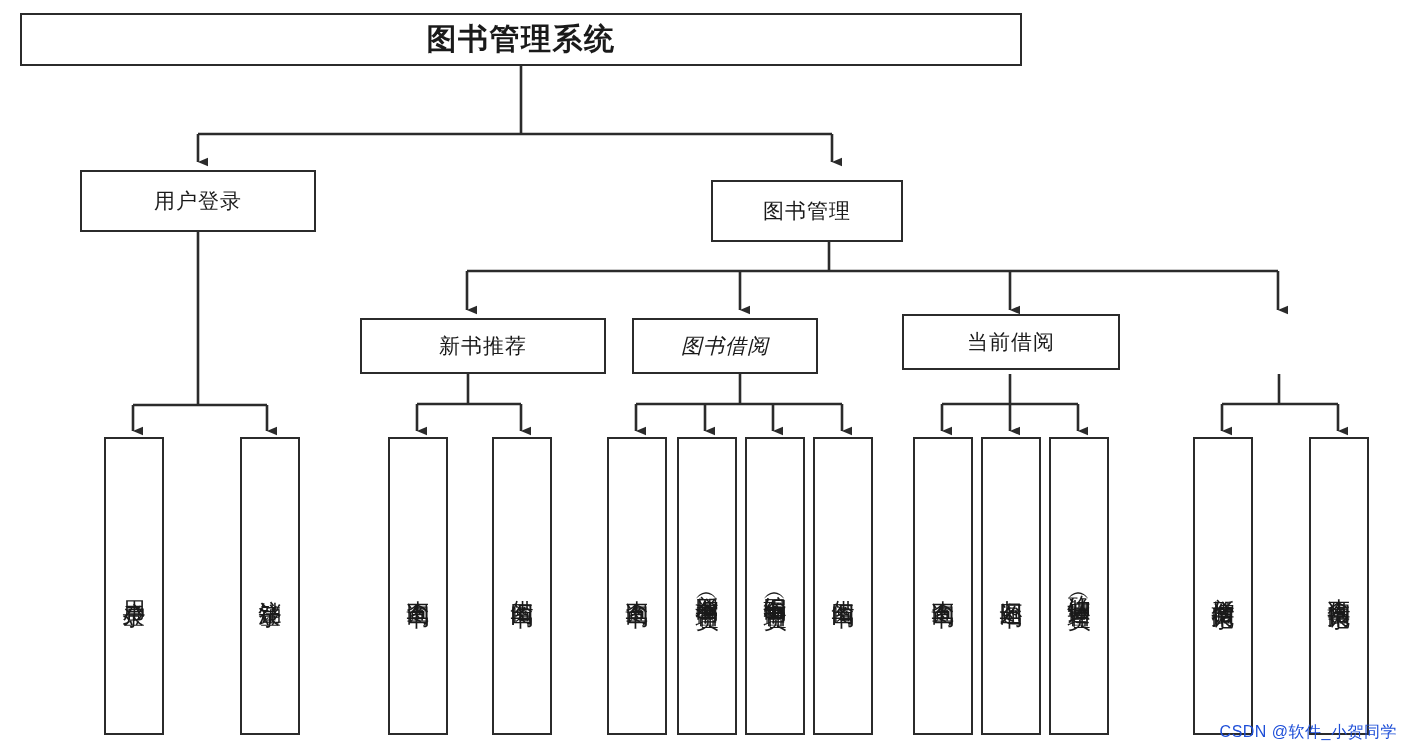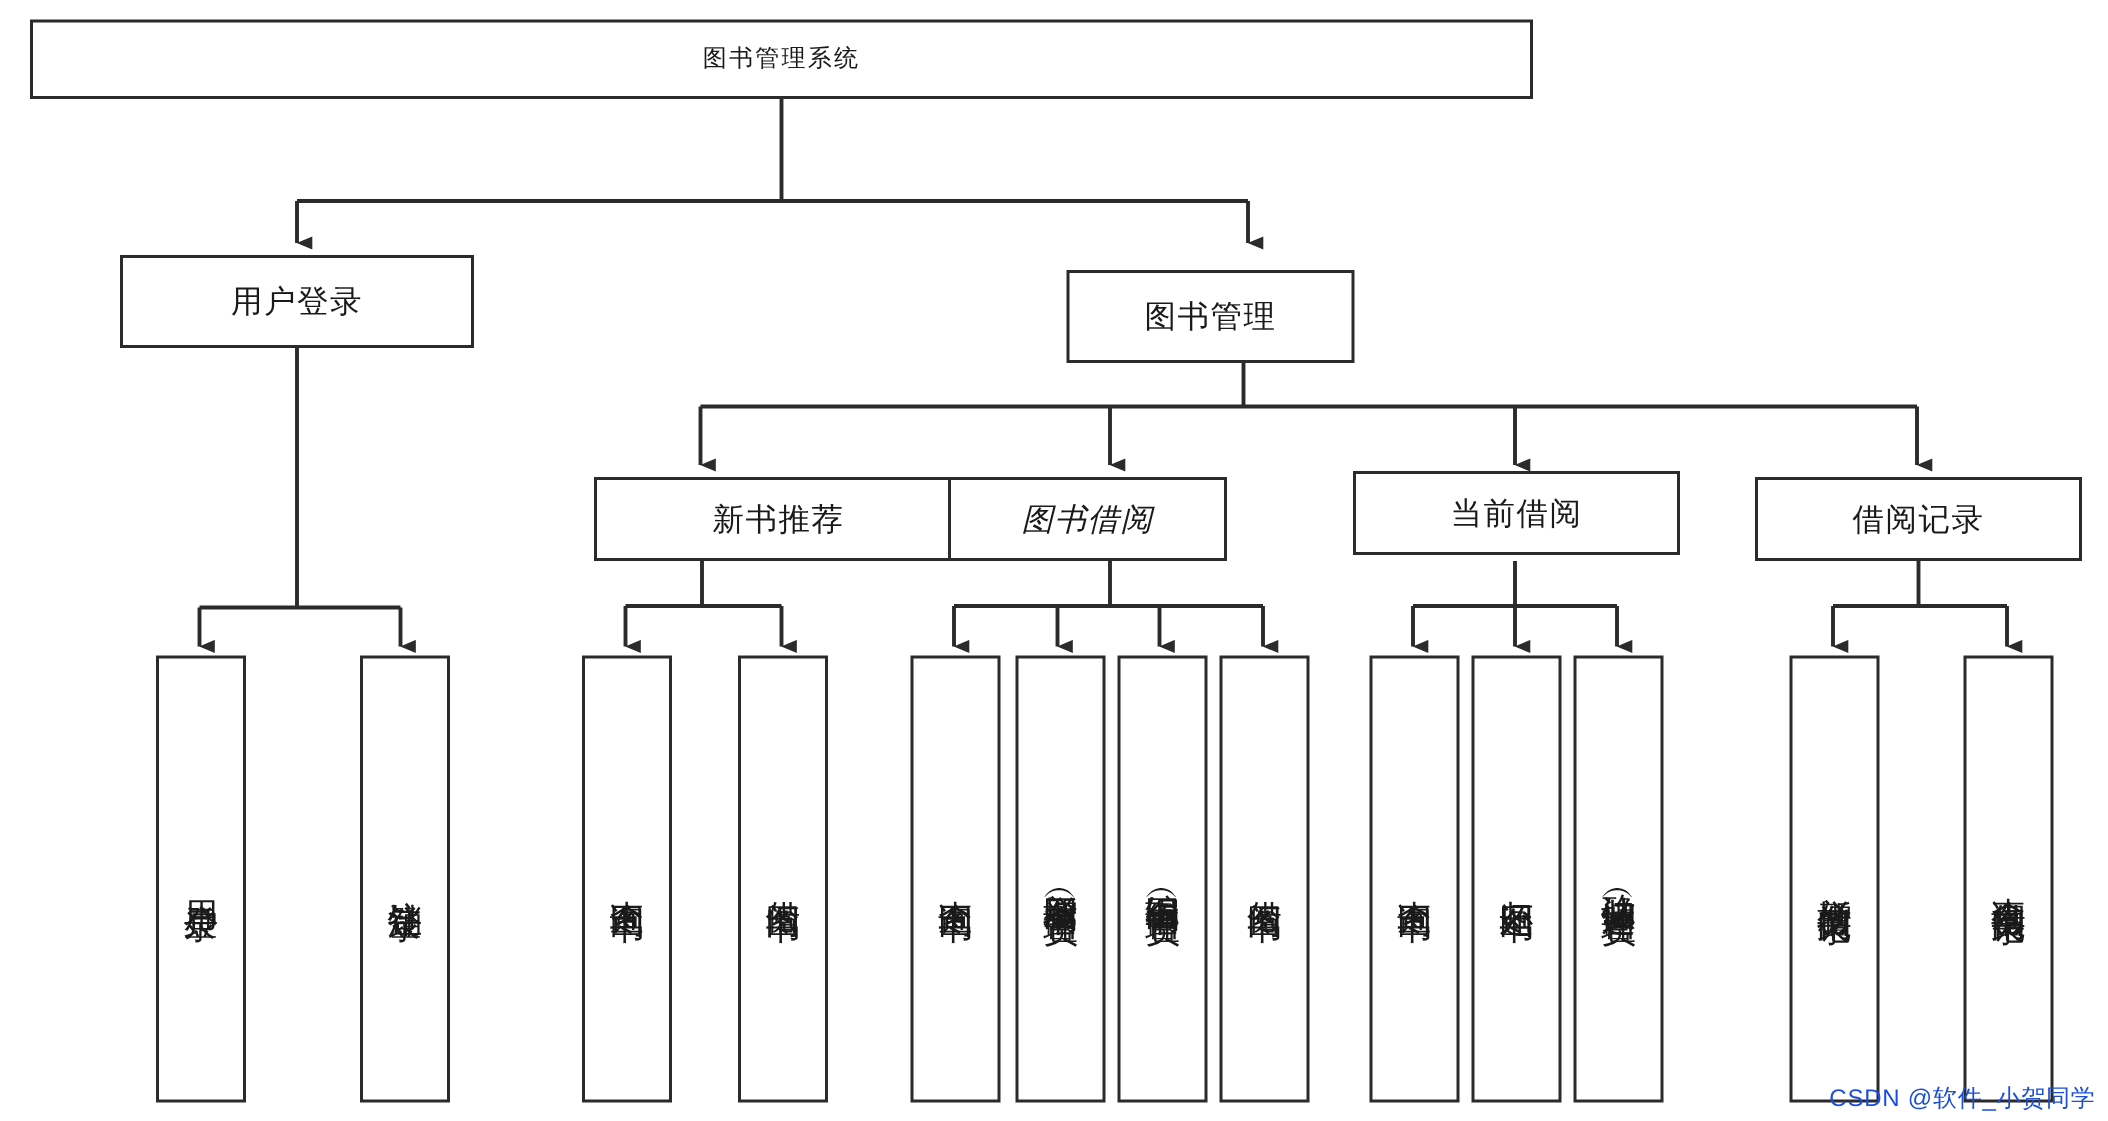--- a/index.html
+++ b/index.html
@@ -9,7 +9,7 @@
   .node{position:absolute;box-sizing:border-box;background:#ffffff;border:2.5px solid #2b2b2b;
         display:flex;align-items:center;justify-content:center;color:#1a1a1a;}
   .node.h{font-size:21px;letter-spacing:1px;}
-  .node.title{font-size:16px;letter-spacing:1.5px;}
+  .node.title{font-size:30px;letter-spacing:1.5px;font-weight:bold;}
   .node.leaf{writing-mode:vertical-rl;text-orientation:upright;font-size:23px;line-height:1.18;
              letter-spacing:2px;padding:10px 0;}
   .leaf-text{writing-mode:vertical-rl;text-orientation:upright;display:block;text-align:center;}

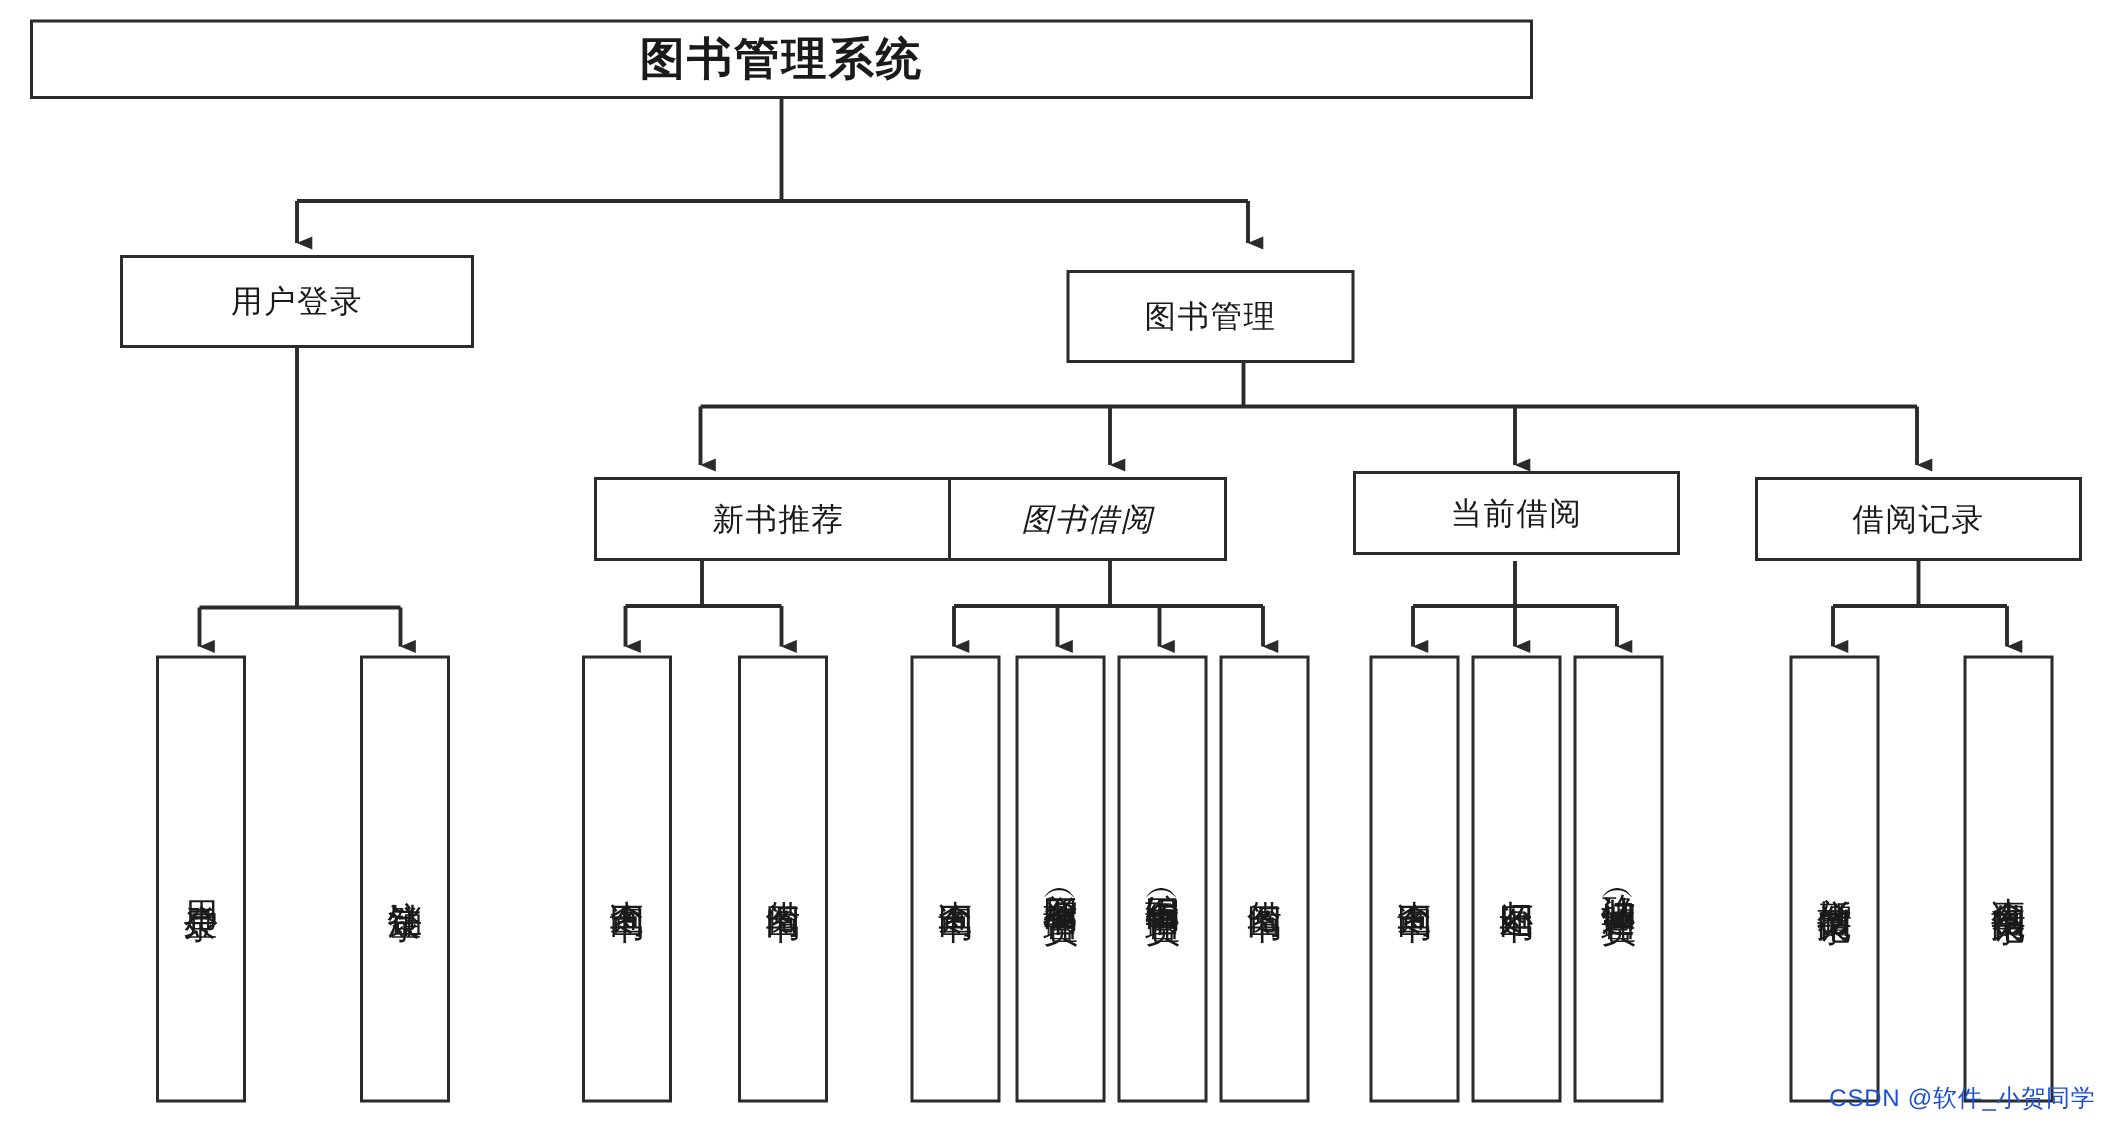--- a/index.html
+++ b/index.html
@@ -76,7 +76,7 @@
   <div class="node h" style="left:80px;top:170px;width:236px;height:62px;">用户登录</div>
   <div class="node h" style="left:711px;top:180px;width:192px;height:62px;">图书管理</div>
 
-  <div class="node h" style="left:360px;top:318px;width:246px;height:56px;margin-left:36px;">新书推荐</div>
+  <div class="node h" style="left:360px;top:318px;width:246px;height:56px;">新书推荐</div>
   <div class="node h" style="left:632px;top:318px;width:186px;height:56px;font-style:italic;">图书借阅</div>
   <div class="node h" style="left:902px;top:314px;width:218px;height:56px;">当前借阅</div>
   <div class="node h" style="left:1170px;top:318px;width:218px;height:56px;">借阅记录</div>

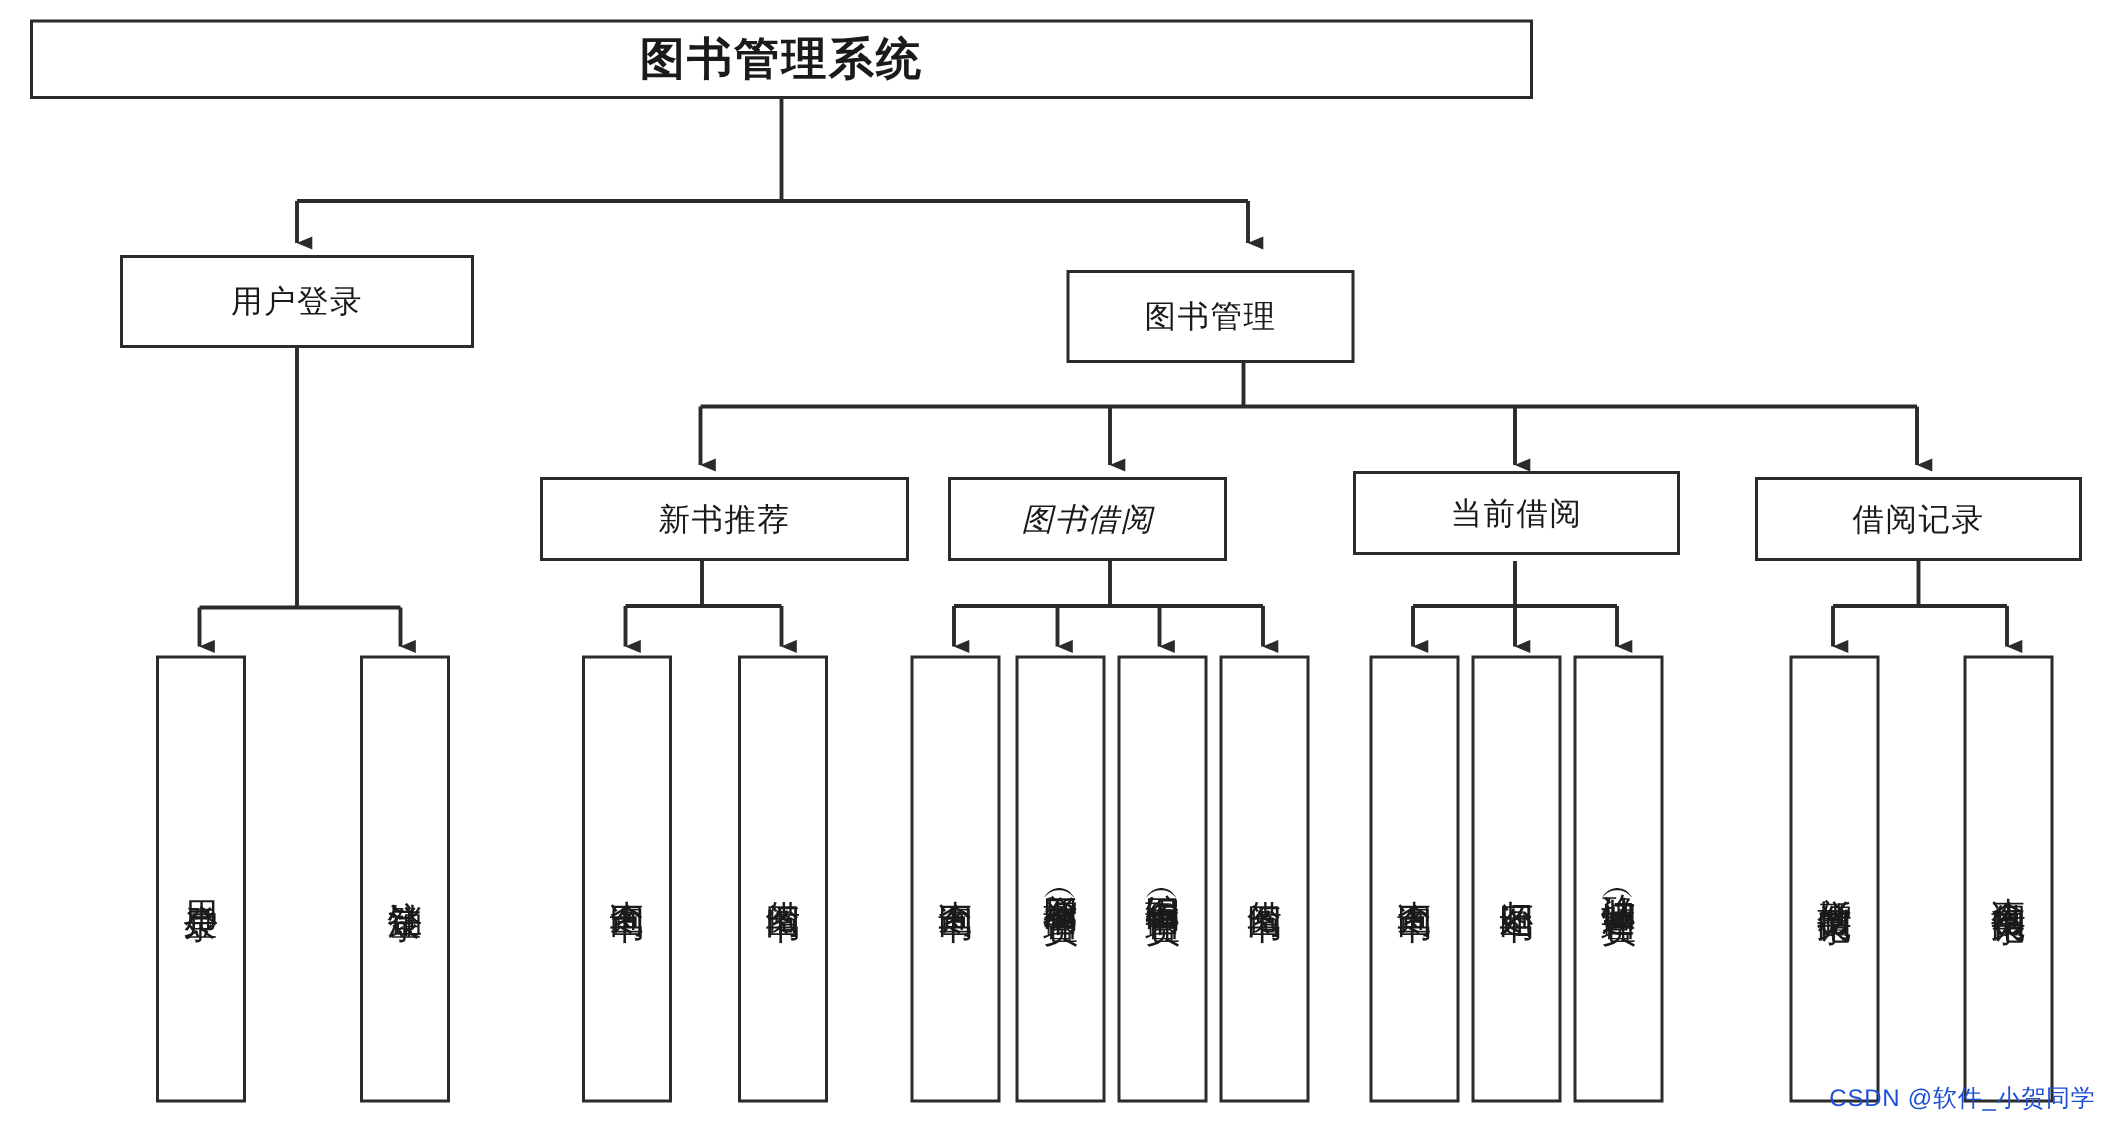--- a/index.html
+++ b/index.html
@@ -79,7 +79,6 @@
   <div class="node h" style="left:360px;top:318px;width:246px;height:56px;">新书推荐</div>
   <div class="node h" style="left:632px;top:318px;width:186px;height:56px;font-style:italic;">图书借阅</div>
   <div class="node h" style="left:902px;top:314px;width:218px;height:56px;">当前借阅</div>
-  <div class="node h" style="left:1170px;top:318px;width:218px;height:56px;">借阅记录</div>
 
   <div class="node leaf" style="left:104px;top:437px;width:60px;height:298px;">
     <span class="leaf-text">用户登录</span>

